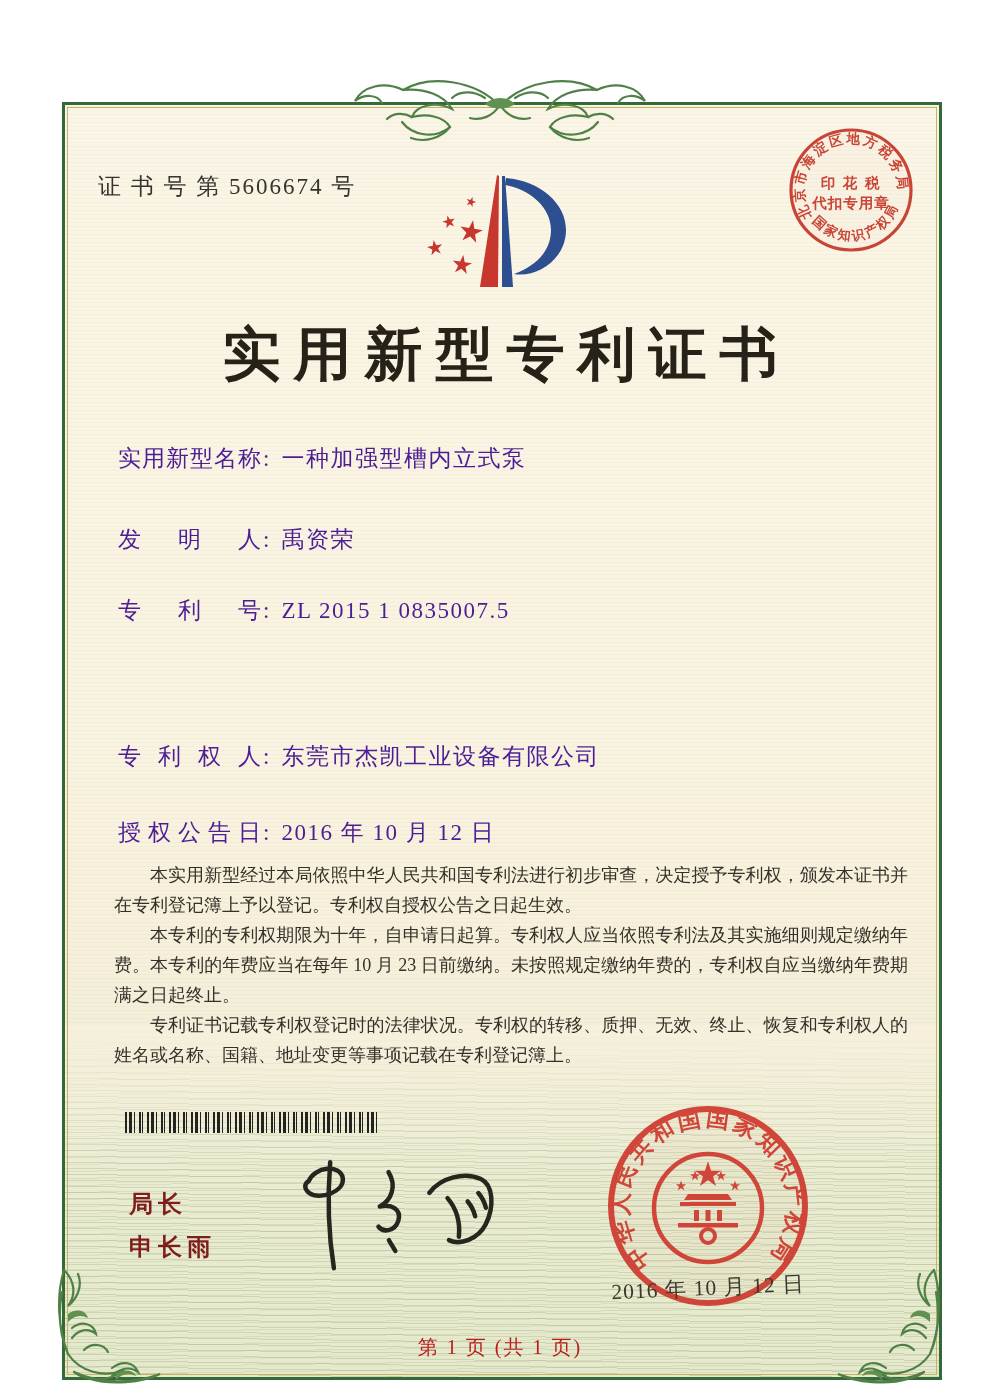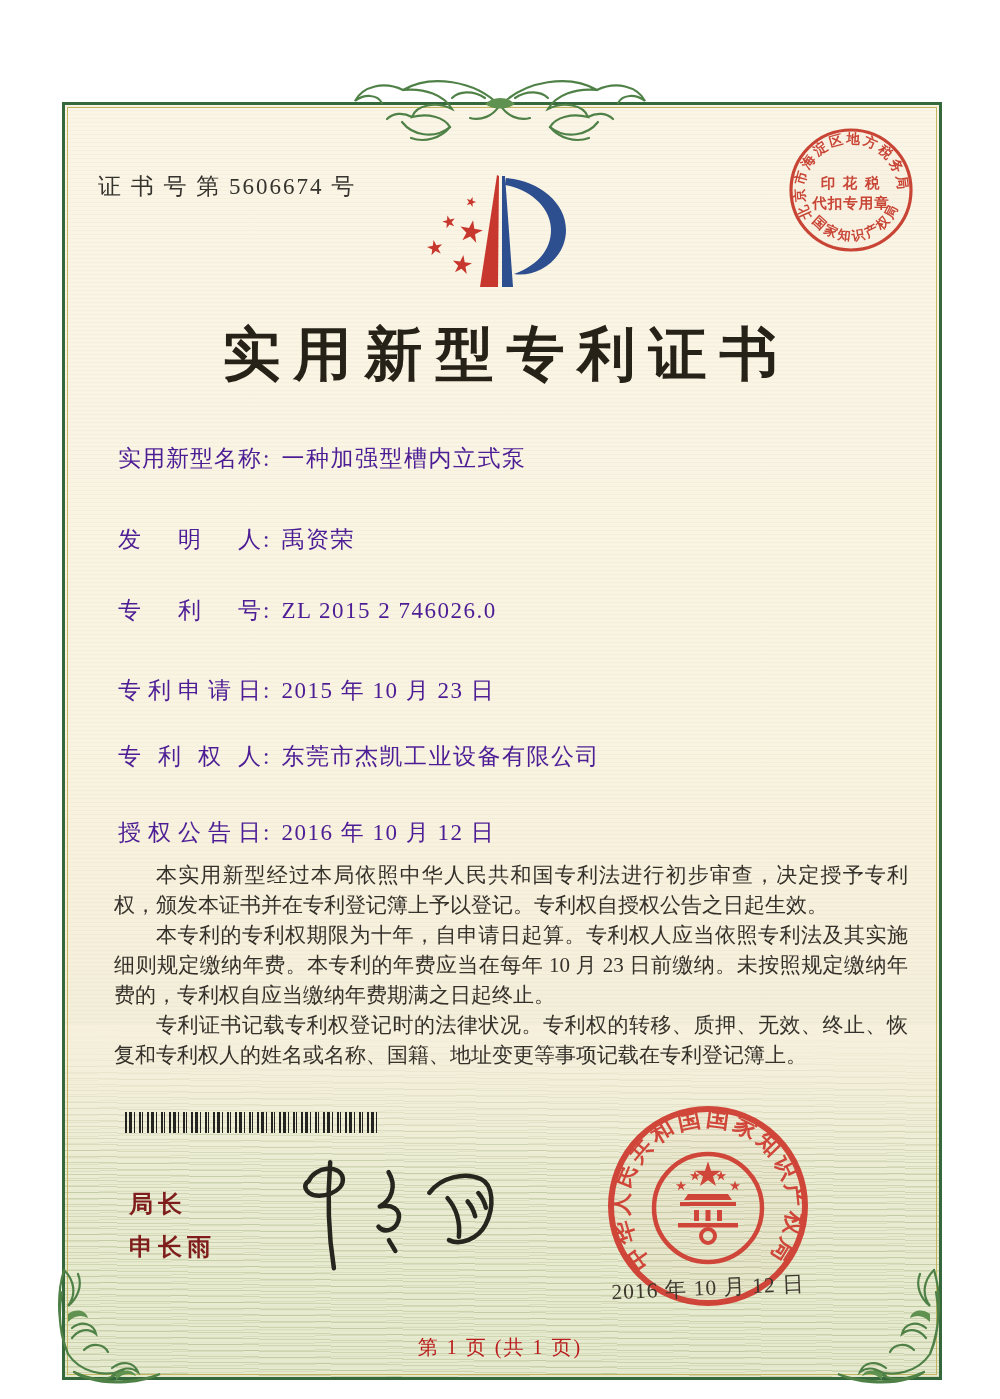--- a/index.html
+++ b/index.html
@@ -168,7 +168,7 @@
     <span class="lbl">发明人</span><span class="colon">:</span><span class="val">禹资荣</span>
   </div>
   <div class="field" style="top:555px;">
-    <span class="lbl">专利号</span><span class="colon">:</span><span class="val">ZL 2015 2 746026.0</span>
+    <span class="lbl">专利号</span><span class="colon">:</span><span class="val">ZL 2015 1 0835007.5</span>
   </div>
   <div class="field" style="top:635px;">
     <span class="lbl">专利申请日</span><span class="colon">:</span><span class="val">2015 年 10 月 23 日</span>

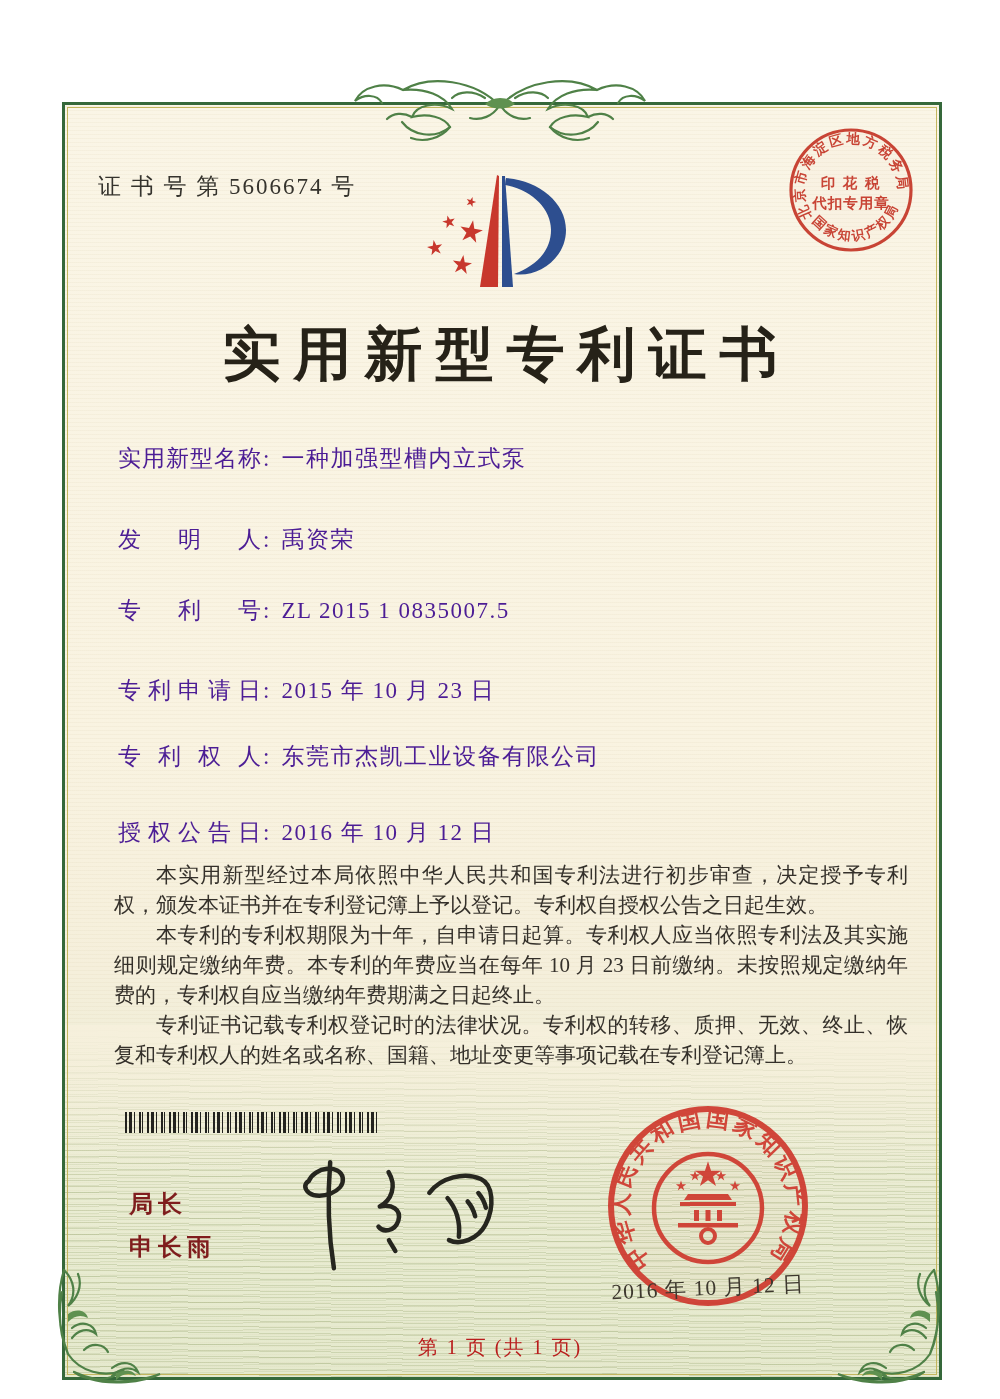--- a/index.html
+++ b/index.html
@@ -169,9 +169,6 @@
   </div>
   <div class="field" style="top:555px;">
     <span class="lbl">专利号</span><span class="colon">:</span><span class="val">ZL 2015 1 0835007.5</span>
-  </div>
-  <div class="field" style="top:635px;">
-    <span class="lbl">专利申请日</span><span class="colon">:</span><span class="val">2015 年 10 月 23 日</span>
   </div>
   <div class="field" style="top:701px;">
     <span class="lbl">专利权人</span><span class="colon">:</span><span class="val">东莞市杰凯工业设备有限公司</span>

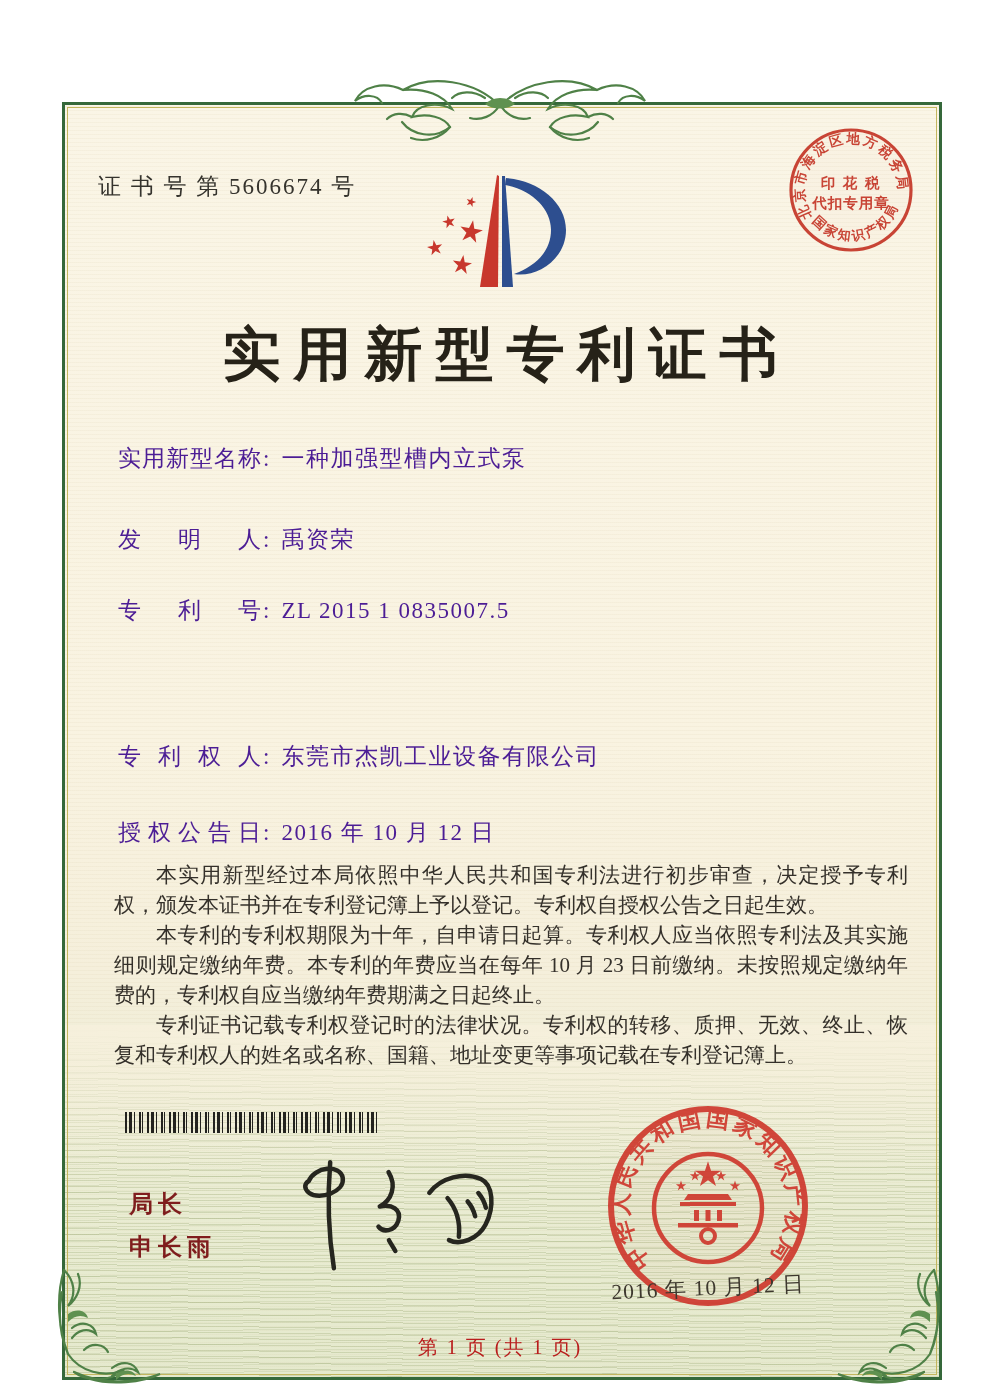--- a/index.html
+++ b/index.html
@@ -43,7 +43,7 @@
   .field .val { letter-spacing:1.5px; }
   .body-text {
     position:absolute; left:114px; top:820px; width:794px;
-    font-size:21px; line-height:30px; text-align:justify; color:#34302a;
+    font-size:18px; line-height:30px; text-align:justify; color:#34302a;
   }
   .body-text p { margin:0; text-indent:2em; }
   .barcode {

